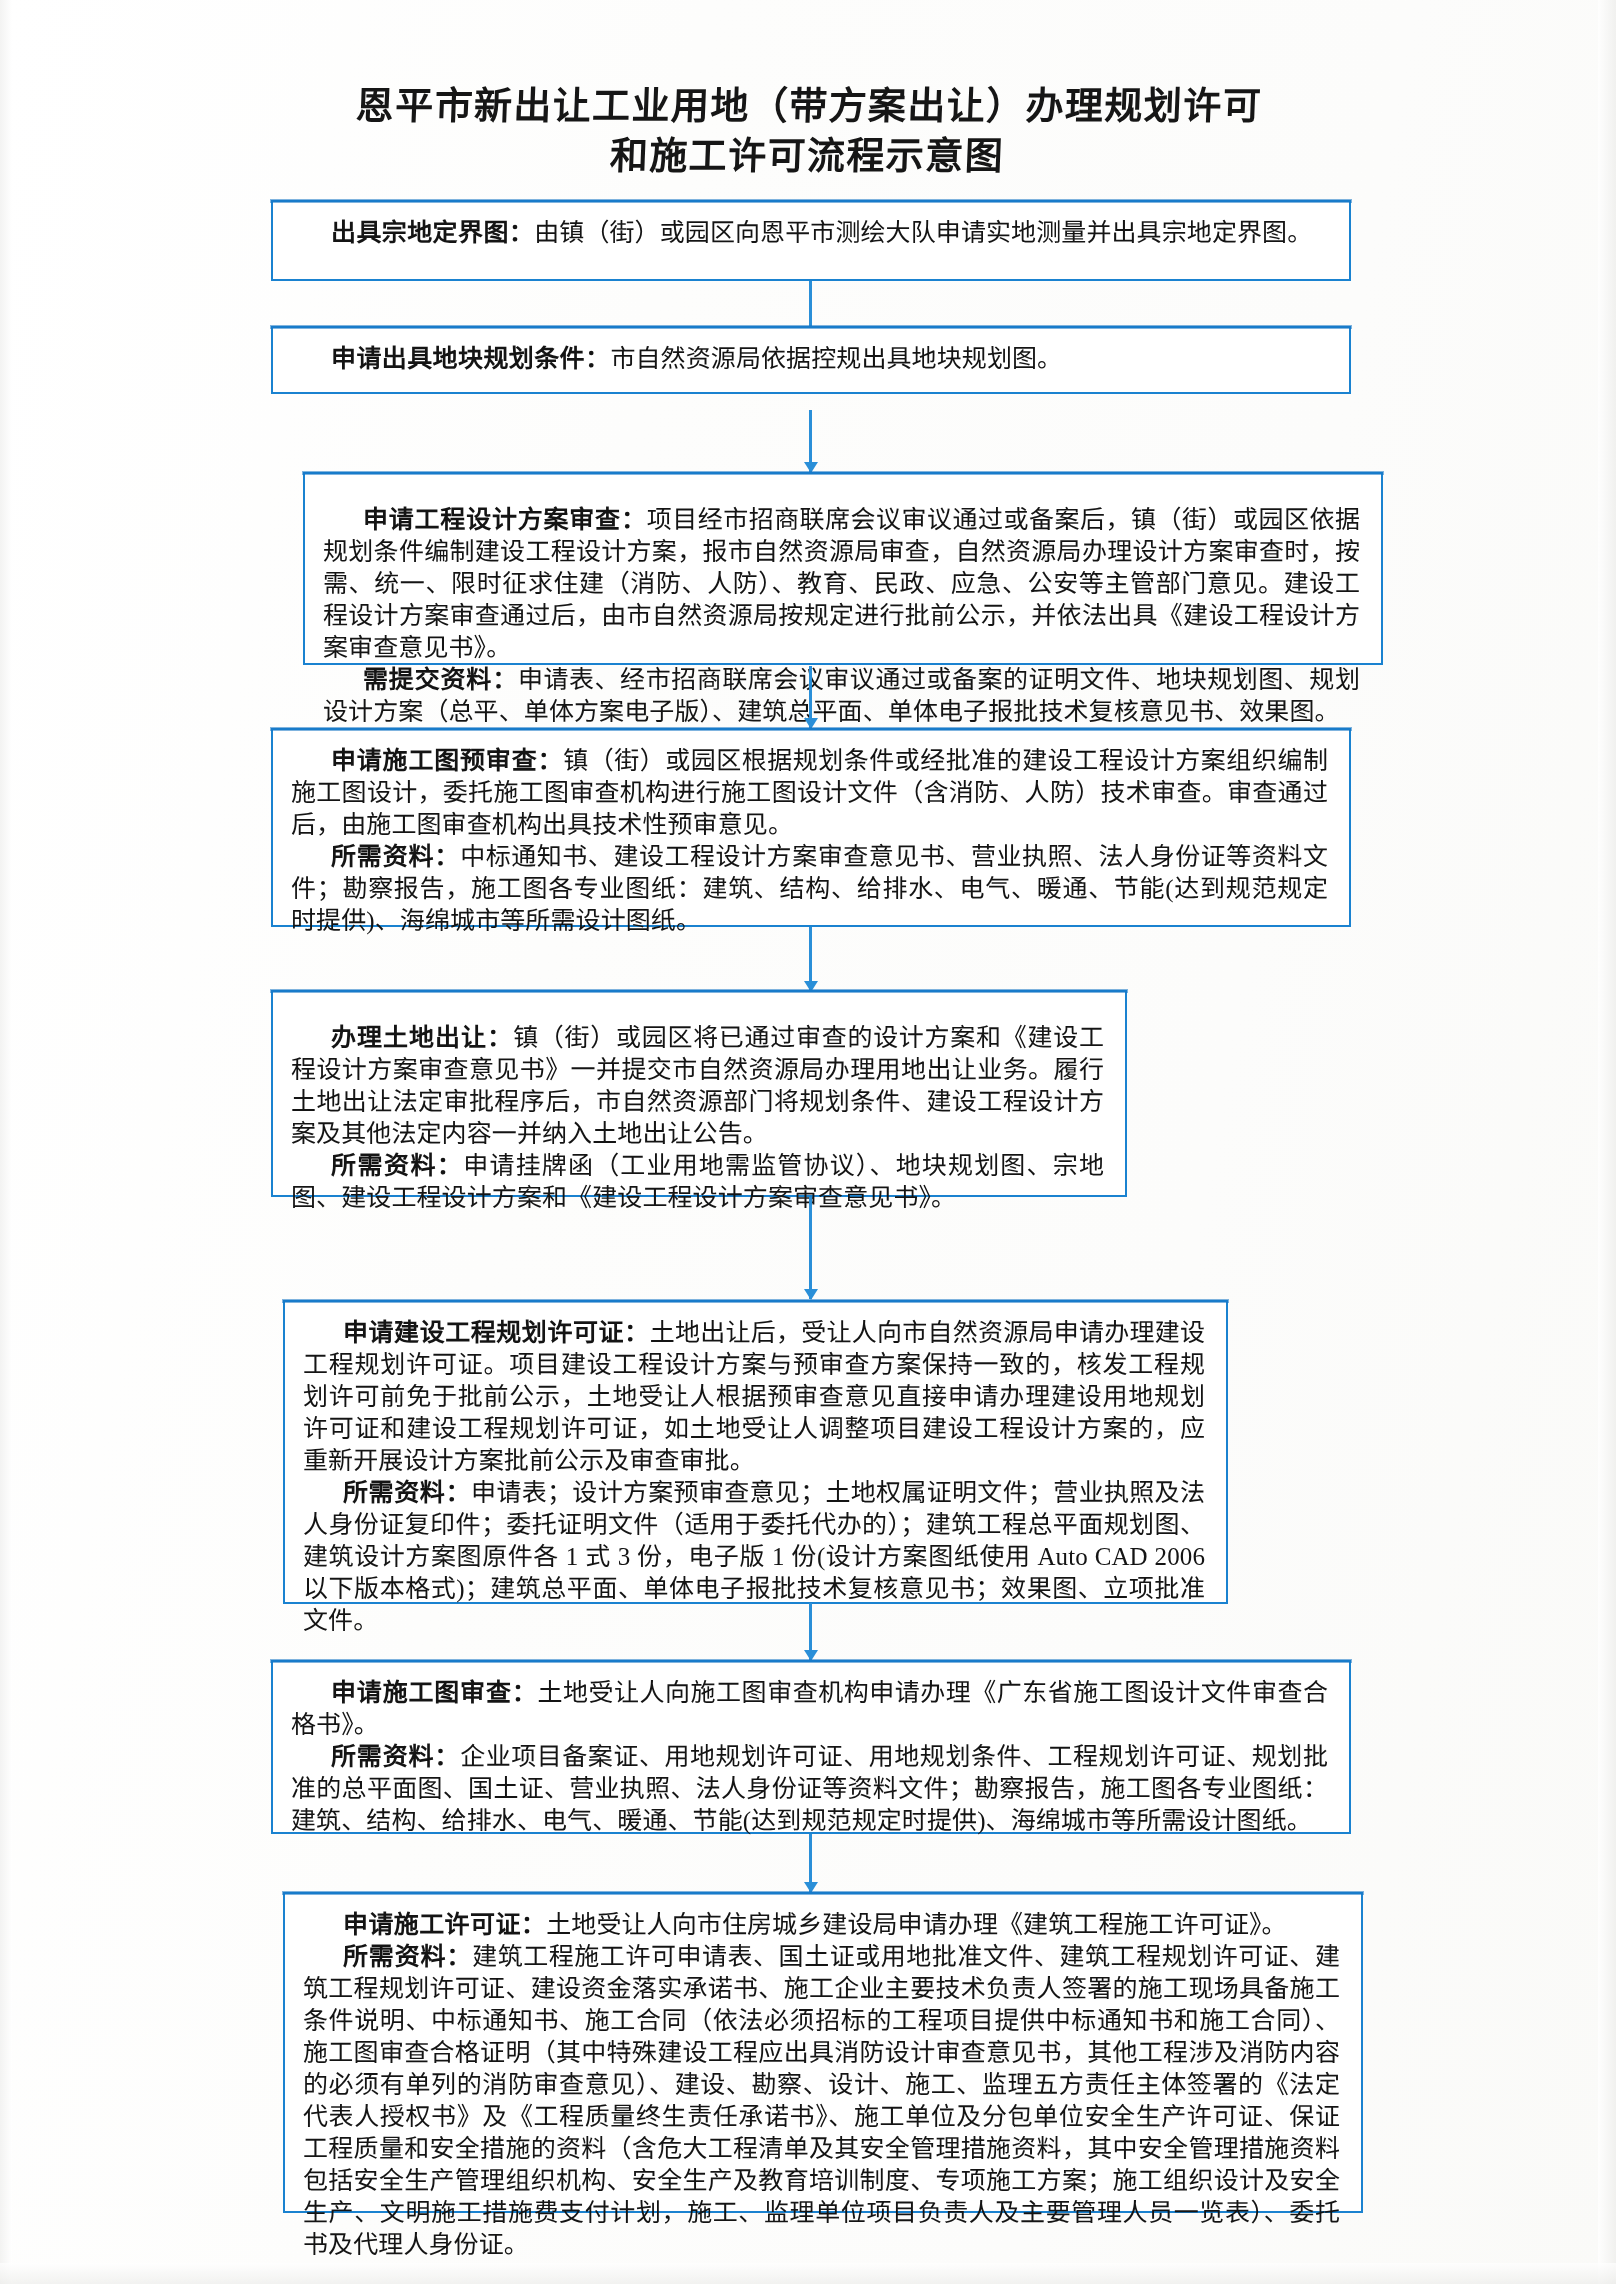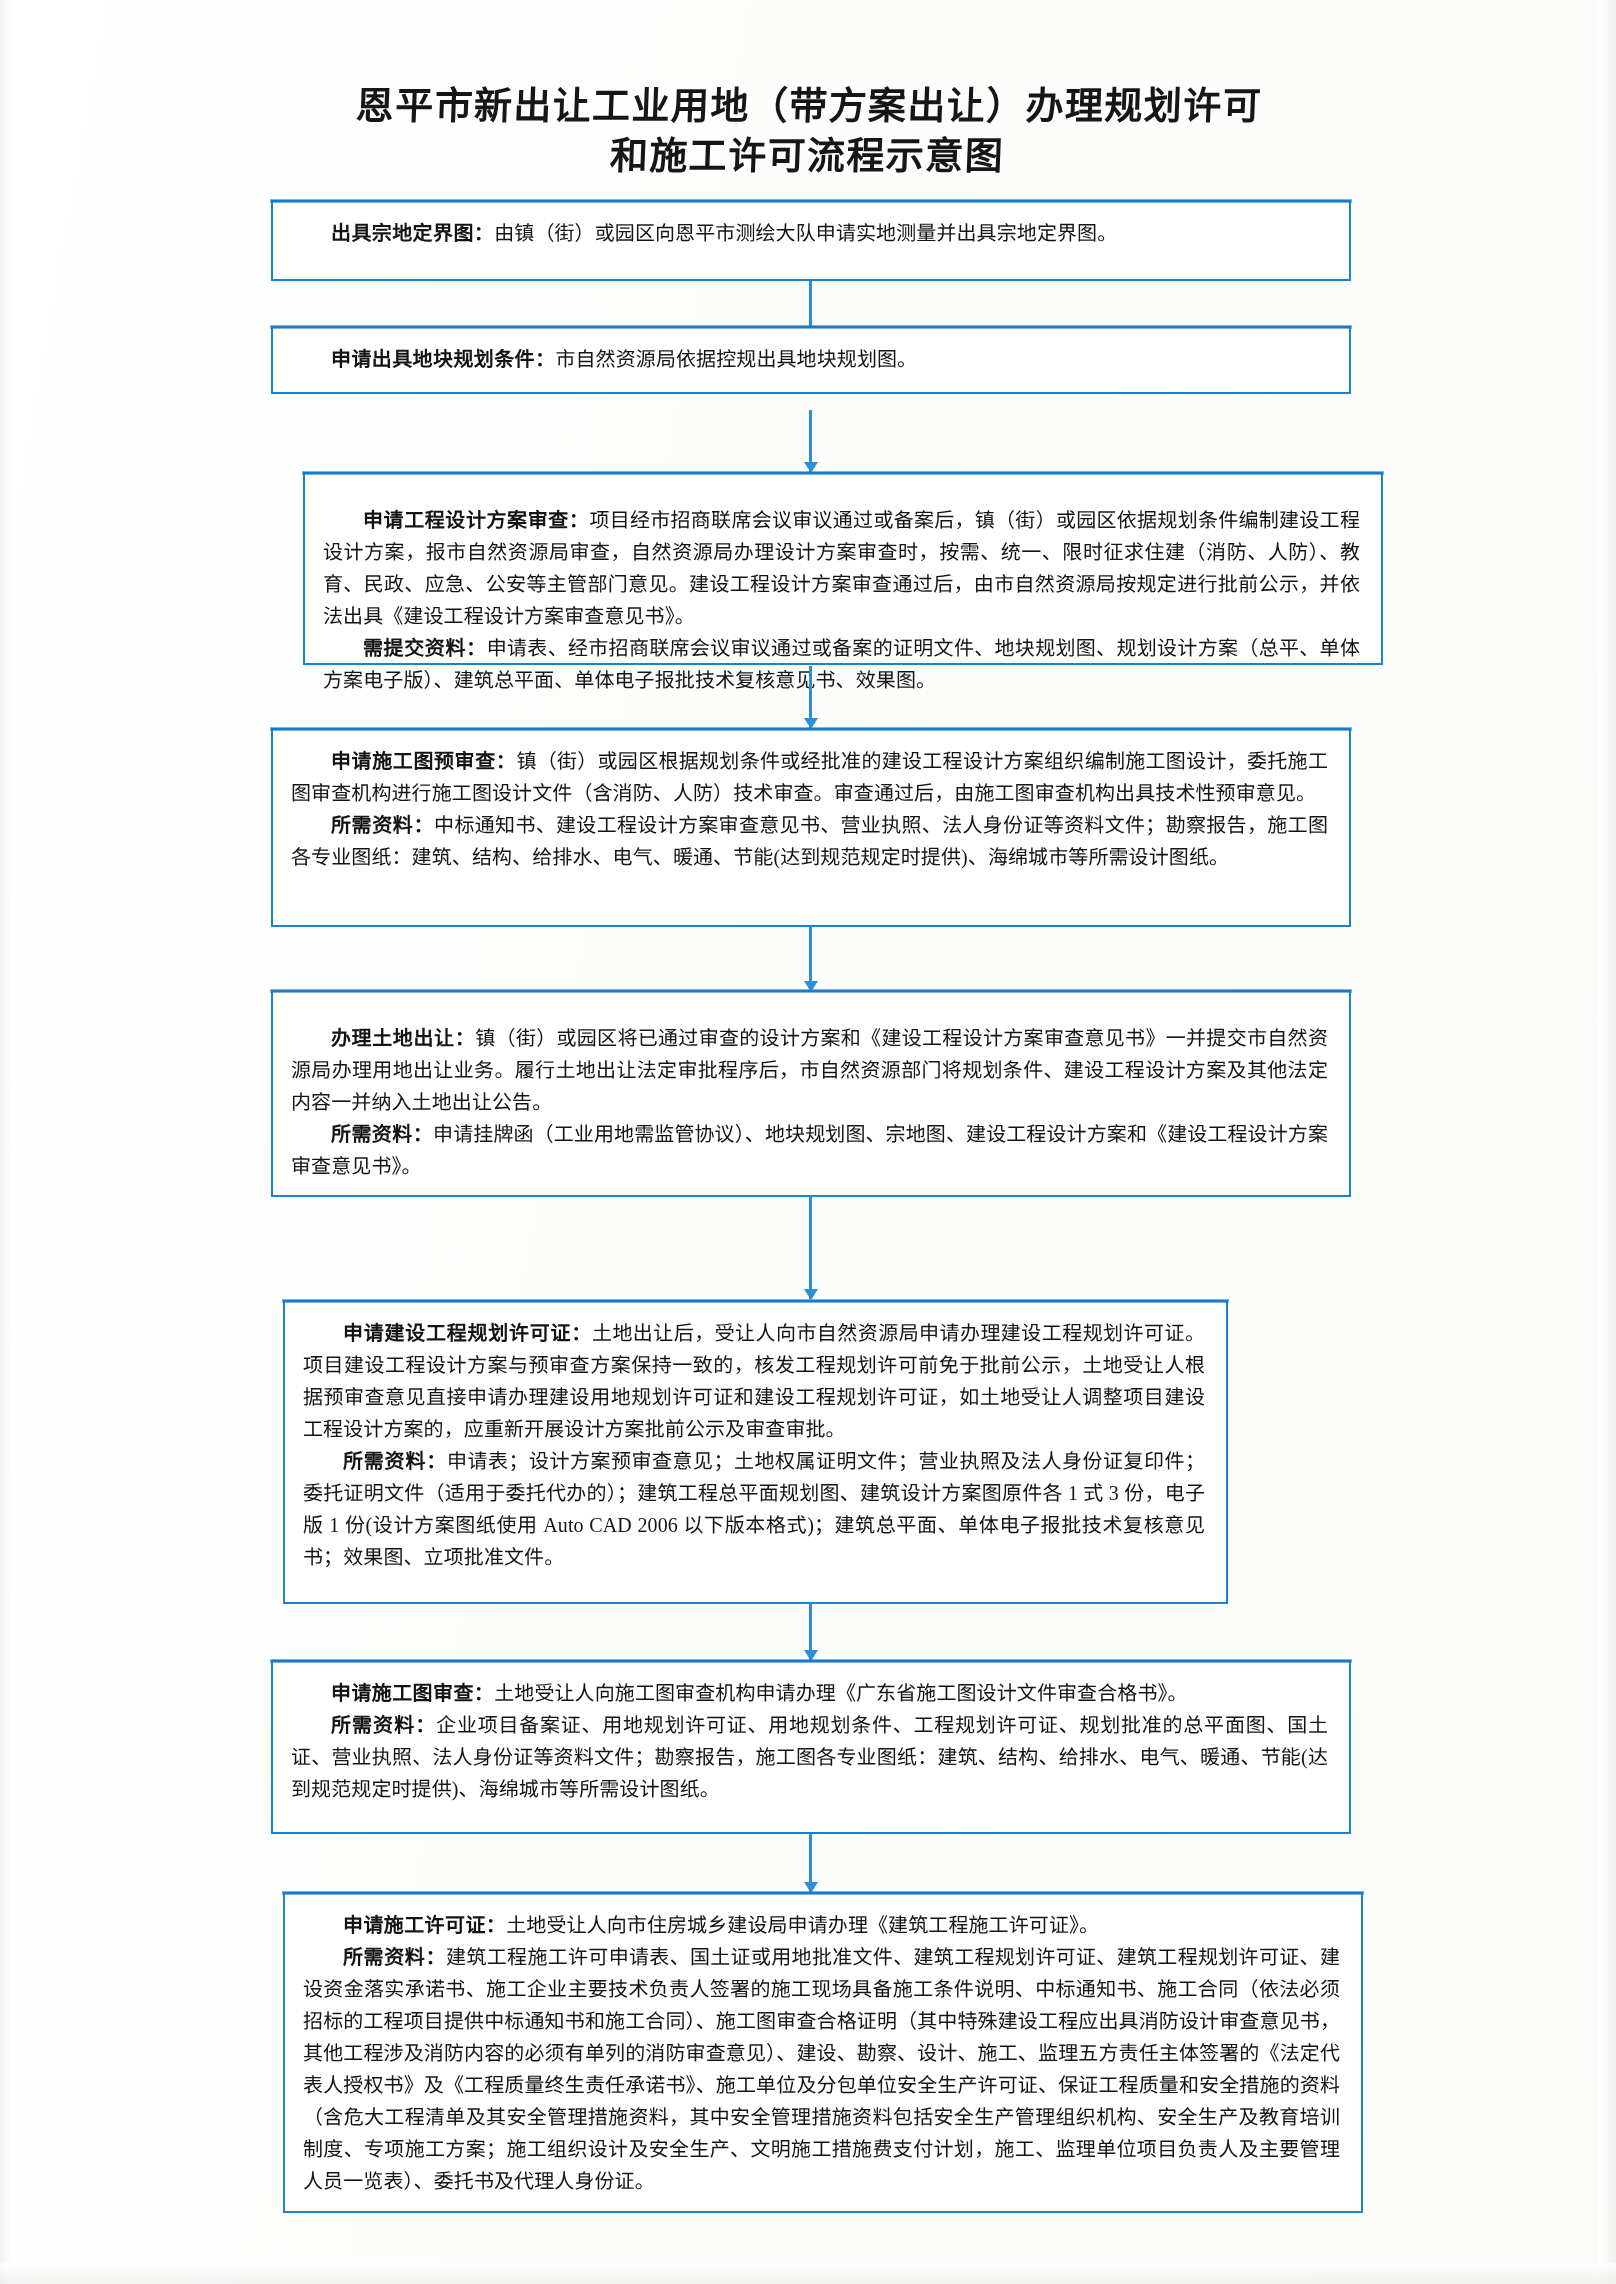--- a/index.html
+++ b/index.html
@@ -89,7 +89,7 @@
   }
   .fbox-body {
     font-family: "Liberation Serif", "DejaVu Serif", serif;
-    font-size: 20px;
+    font-size: 25px;
     line-height: 32px;
     color: #141414;
     text-align: justify;

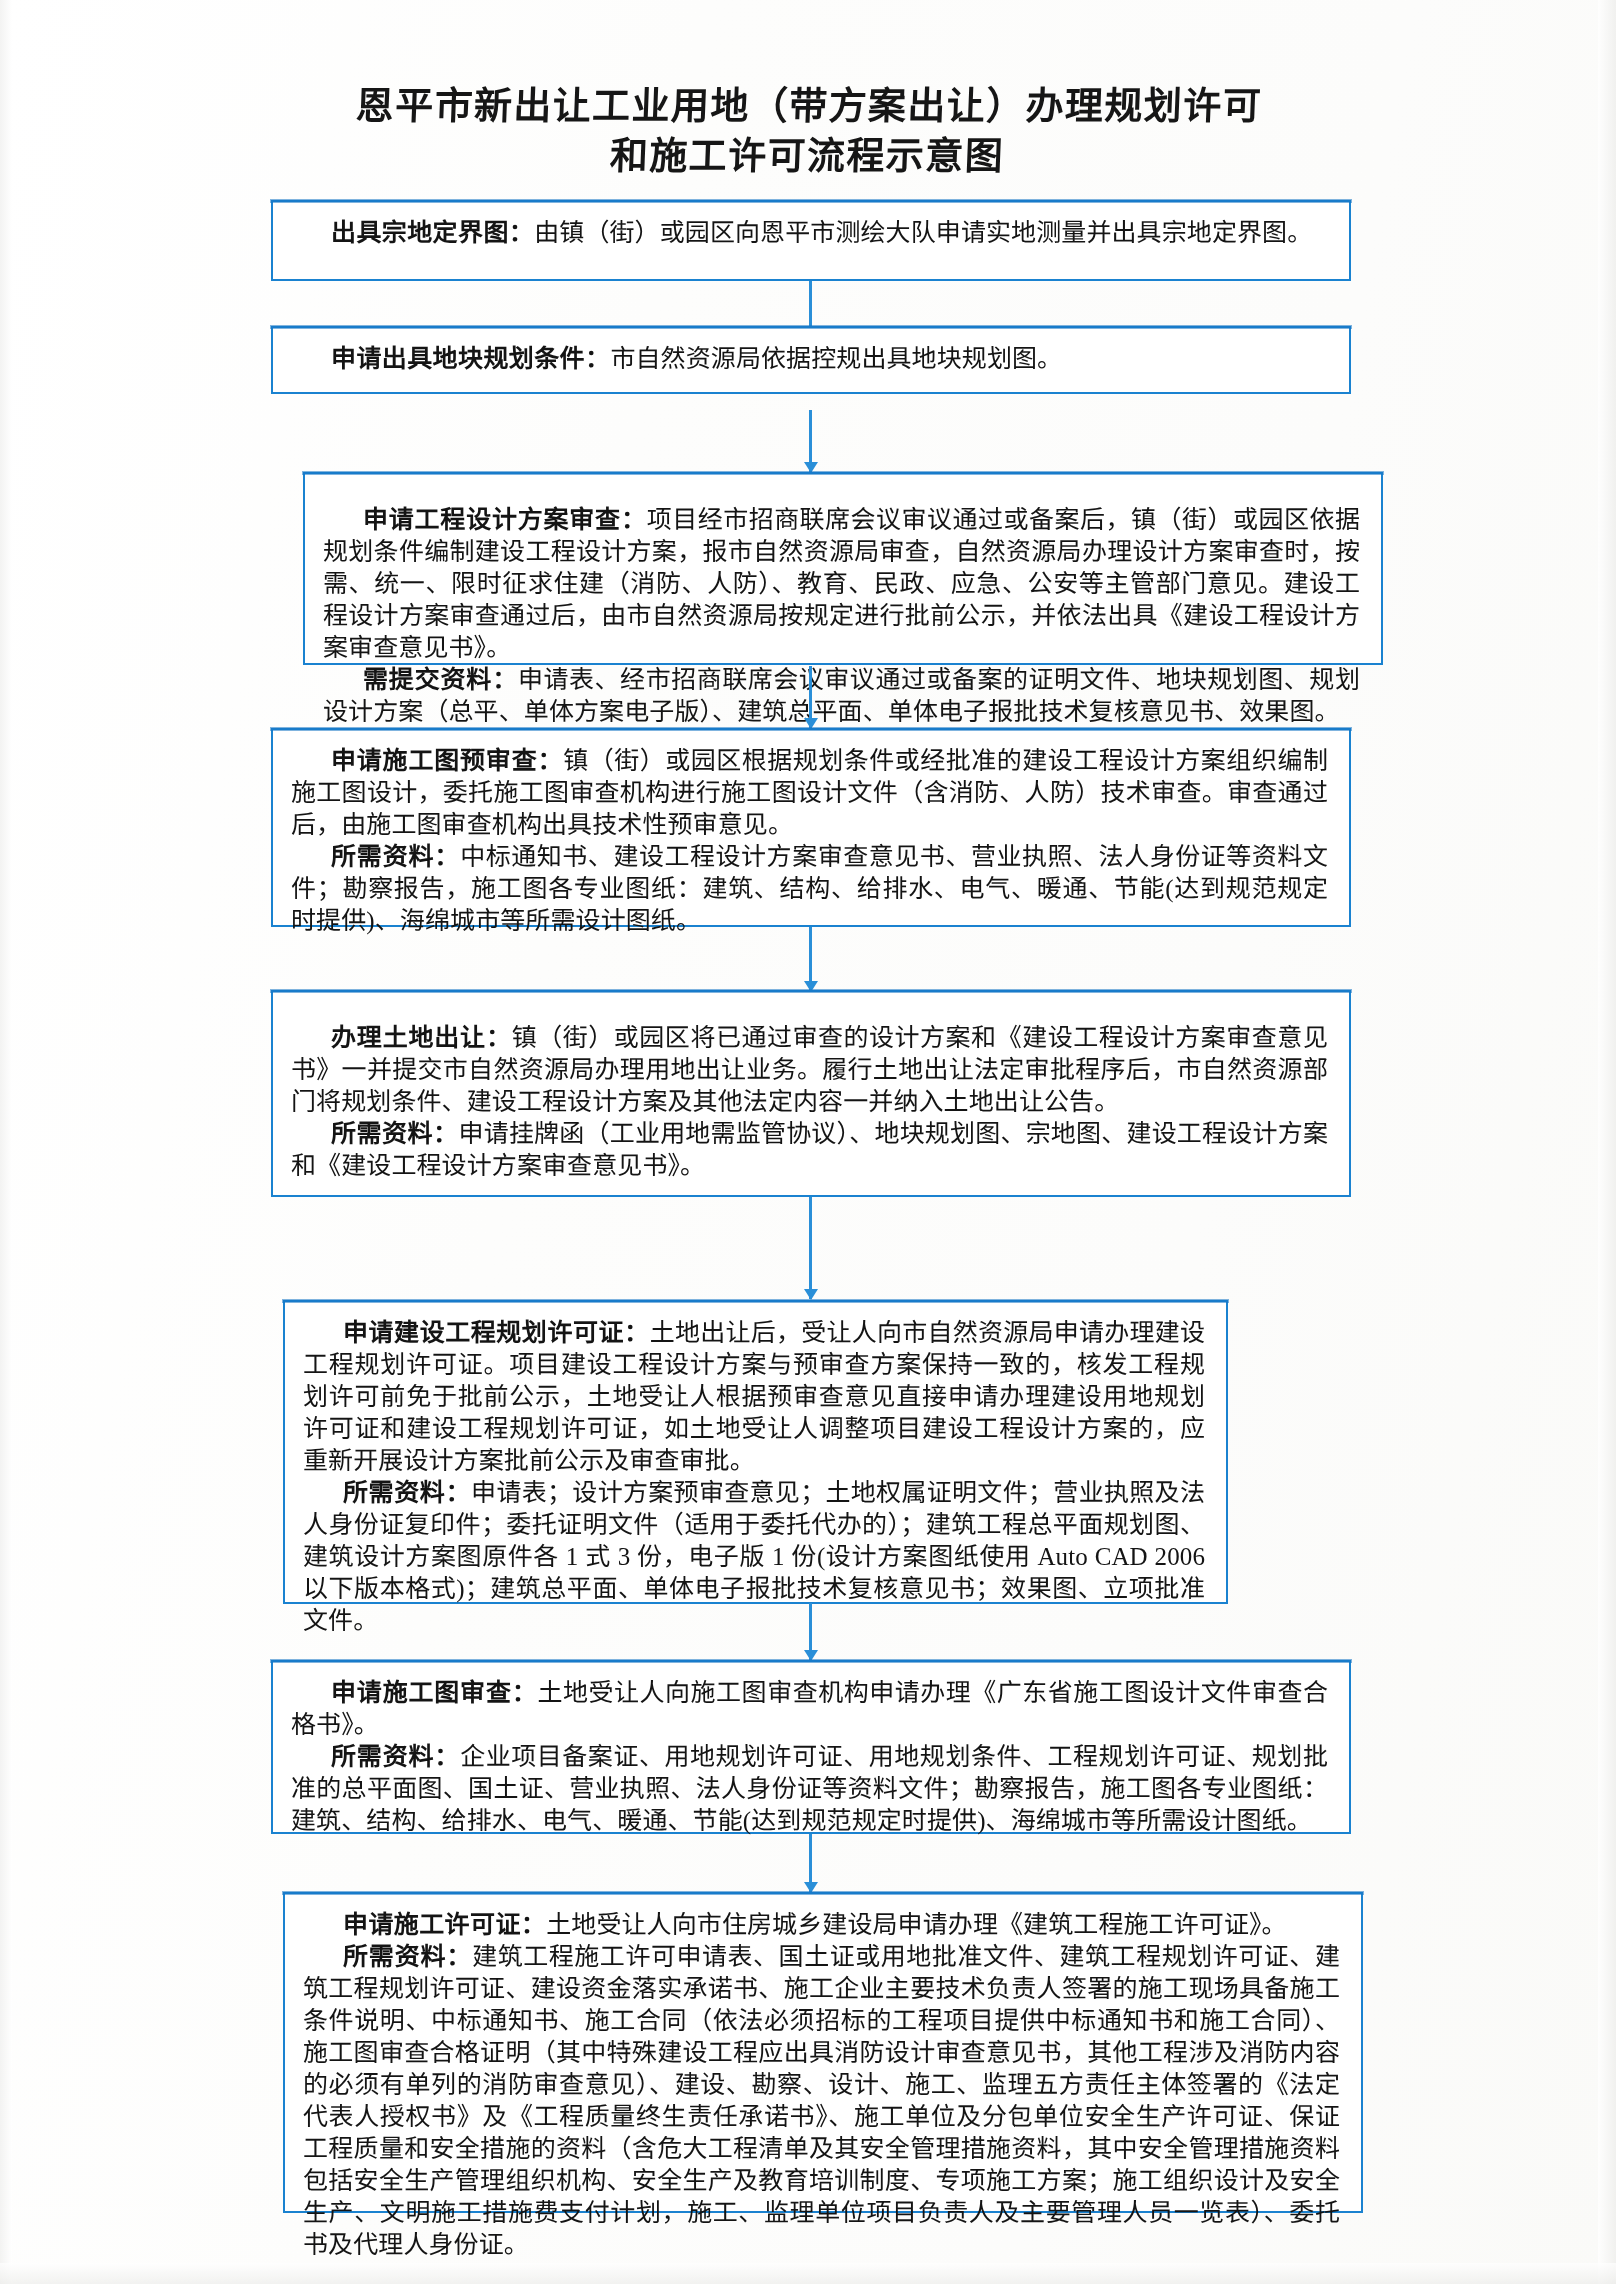--- a/index.html
+++ b/index.html
@@ -173,7 +173,7 @@
 
     <div class="arrow" style="left:538px; top:727px; height:64px;"></div>
 
-    <div class="fbox" style="position:absolute; left:0; top:790px; width:1080px; height:207px; padding-top:30px;">
+    <div class="fbox" style="position:absolute; left:0; top:790px; width:856px; height:207px; padding-top:30px;">
       <div class="fbox-body">
         <p class="para"><span class="lead">办理土地出让：</span><span>镇（街）或园区将已通过审查的设计方案和《建设工程设计方案审查意见书》一并提交市自然资源局办理用地出让业务。履行土地出让法定审批程序后，市自然资源部门将规划条件、建设工程设计方案及其他法定内容一并纳入土地出让公告。</span></p>
         <p class="para"><span class="lead">所需资料：</span><span>申请挂牌函（工业用地需监管协议）、地块规划图、宗地图、建设工程设计方案和《建设工程设计方案审查意见书》。</span></p>

